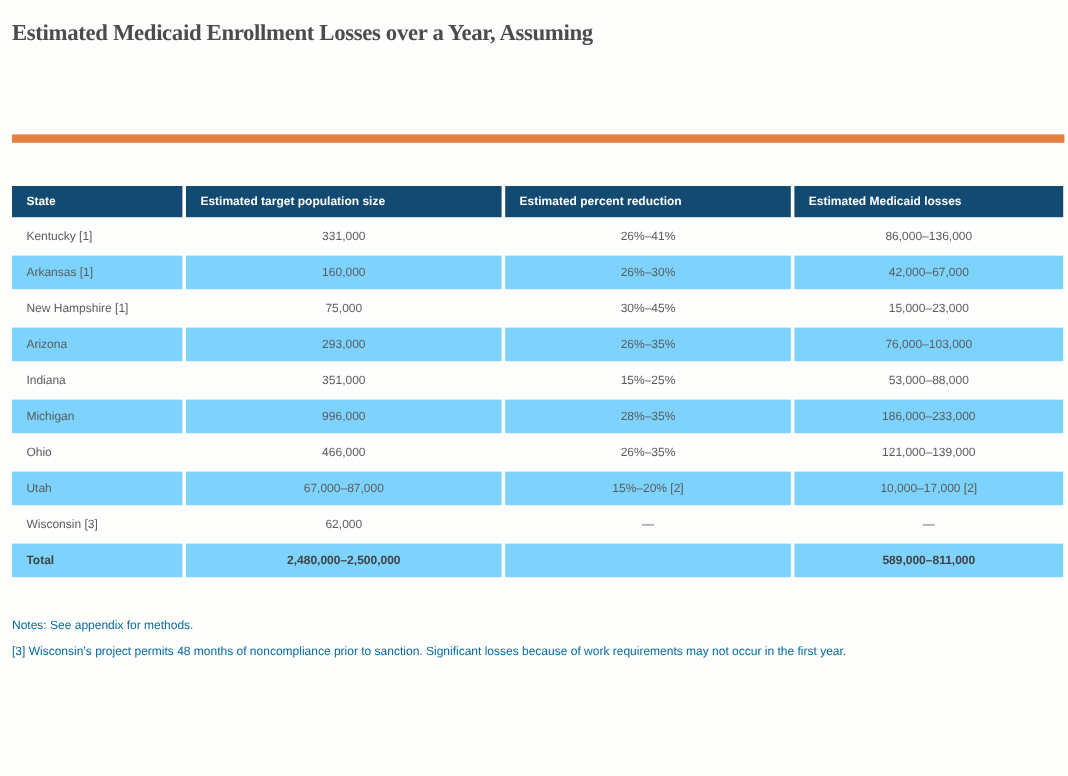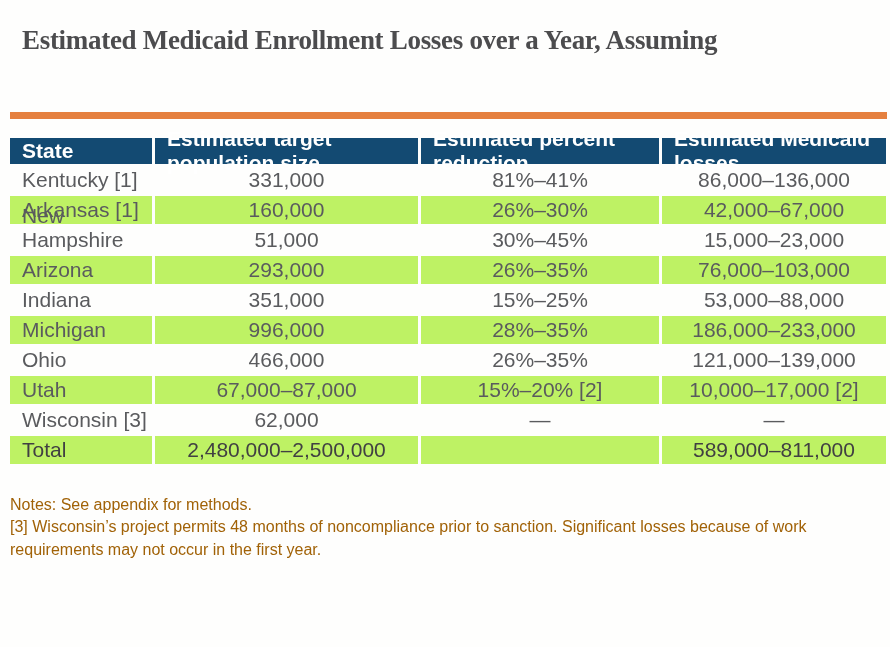--- a/index.html
+++ b/index.html
@@ -20,9 +20,9 @@
     position: absolute;
     left: 10px;
     top: 5px;
-    margin: 12px;
+    margin: 0;
     font-family: "Liberation Serif", serif;
-    font-size: 27px;
+    font-size: 19px;
     line-height: 46px;
     font-weight: 700;
     letter-spacing: -0.3px;

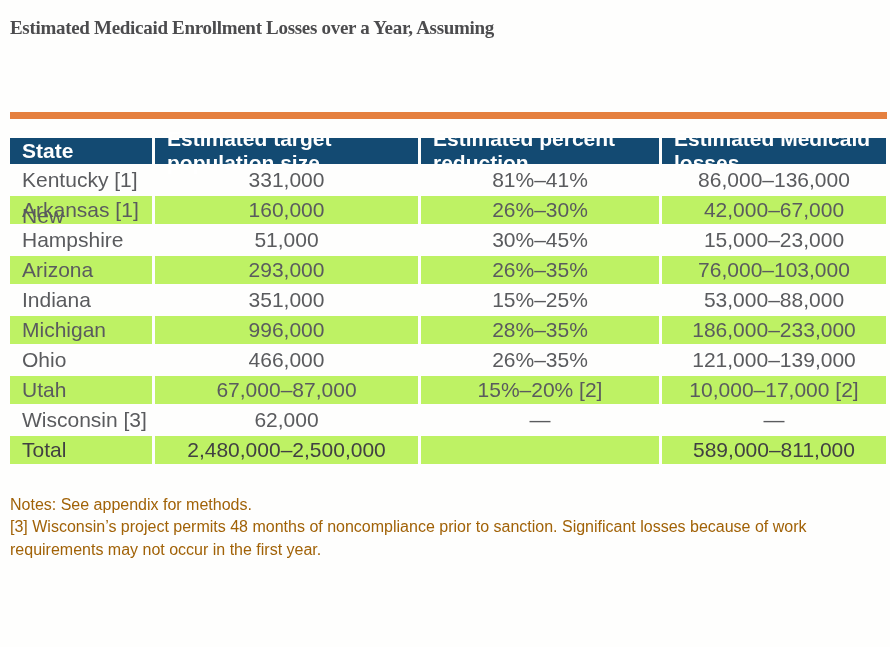--- a/index.html
+++ b/index.html
@@ -44,14 +44,14 @@
   .grid {
     position: absolute;
     left: 10px;
-    top: 138px;
+    top: 155px;
     width: 877px;
     display: grid;
     grid-template-columns: 142px 263px 238px 224px;
     grid-template-rows: 26px repeat(10, 28px);
     column-gap: 3px;
     row-gap: 2px;
-    font-size: 21px;
+    font-size: 10px;
   }
   .row { display: contents; }
   .c {

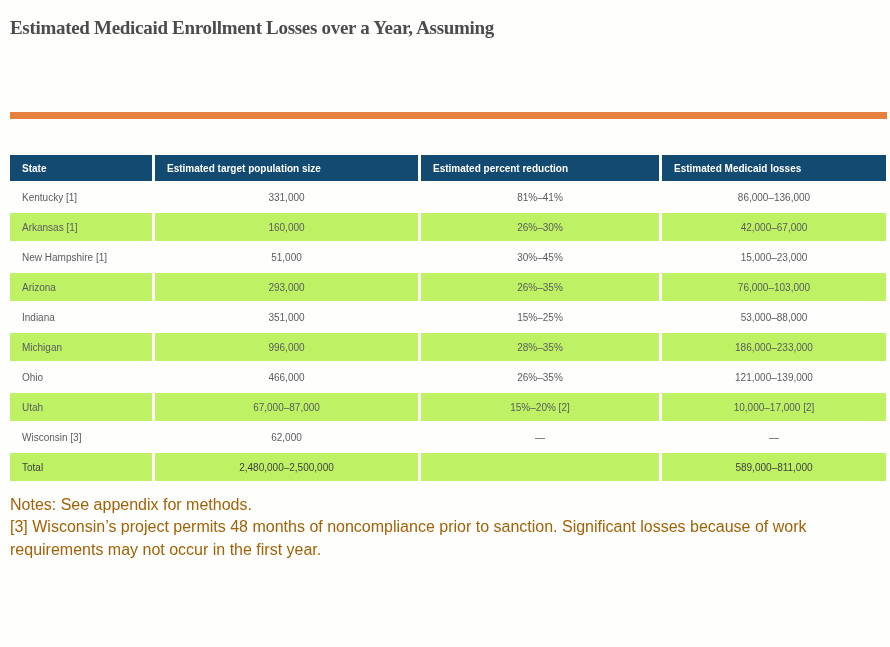--- a/index.html
+++ b/index.html
@@ -108,7 +108,7 @@
     <div class="row">
       <div class="c left">Kentucky [1]</div>
       <div class="c center">331,000</div>
-      <div class="c center">81%–41%</div>
+      <div class="c center">26%–41%</div>
       <div class="c center">86,000–136,000</div>
     </div>
 

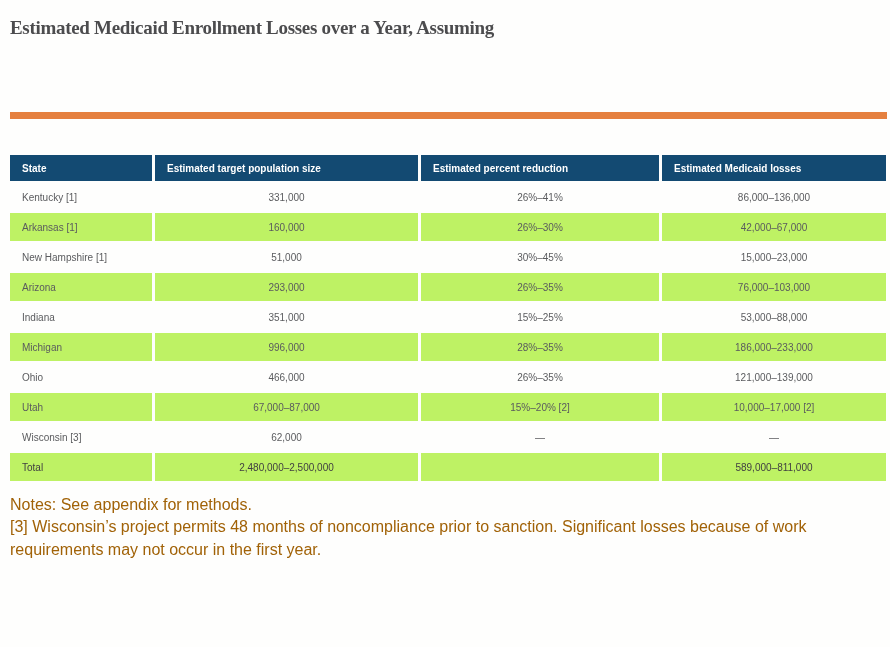--- a/index.html
+++ b/index.html
@@ -70,7 +70,7 @@
     justify-content: flex-start;
     text-align: left;
   }
-  .row.tint .c { background: #bef264; }
+  .row.tint .c { background: #7dd3fc; }
   .row.total .c { font-weight: 400; color: #414042; }
 
   

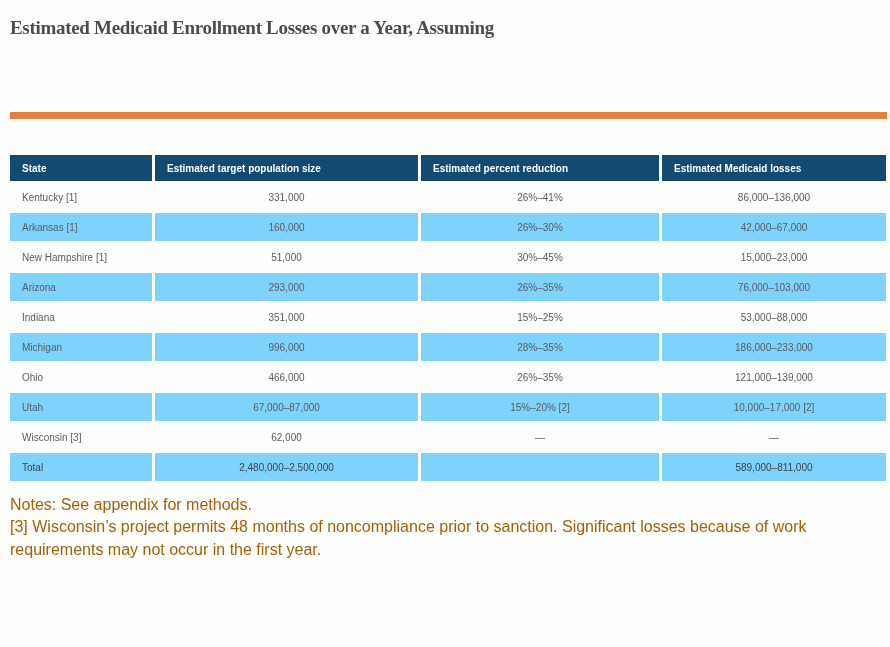--- a/index.html
+++ b/index.html
@@ -121,7 +121,7 @@
 
     <div class="row">
       <div class="c left">New Hampshire [1]</div>
-      <div class="c center">51,000</div>
+      <div class="c center">75,000</div>
       <div class="c center">30%–45%</div>
       <div class="c center">15,000–23,000</div>
     </div>

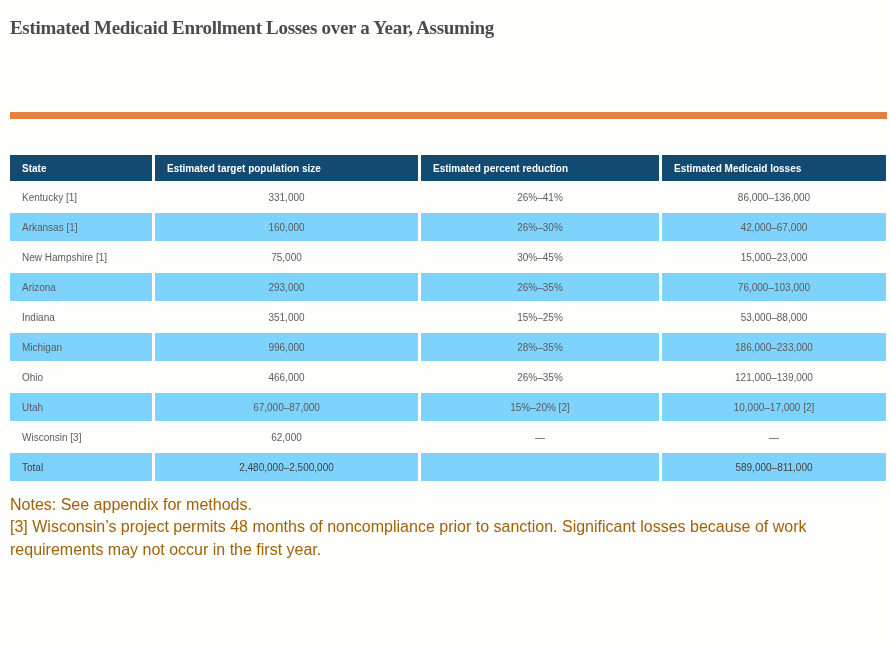--- a/index.html
+++ b/index.html
@@ -71,7 +71,7 @@
     text-align: left;
   }
   .row.tint .c { background: #7dd3fc; }
-  .row.total .c { font-weight: 400; color: #414042; }
+  .row.total .c { font-weight: 700; color: #414042; }
 
   
   .notes {

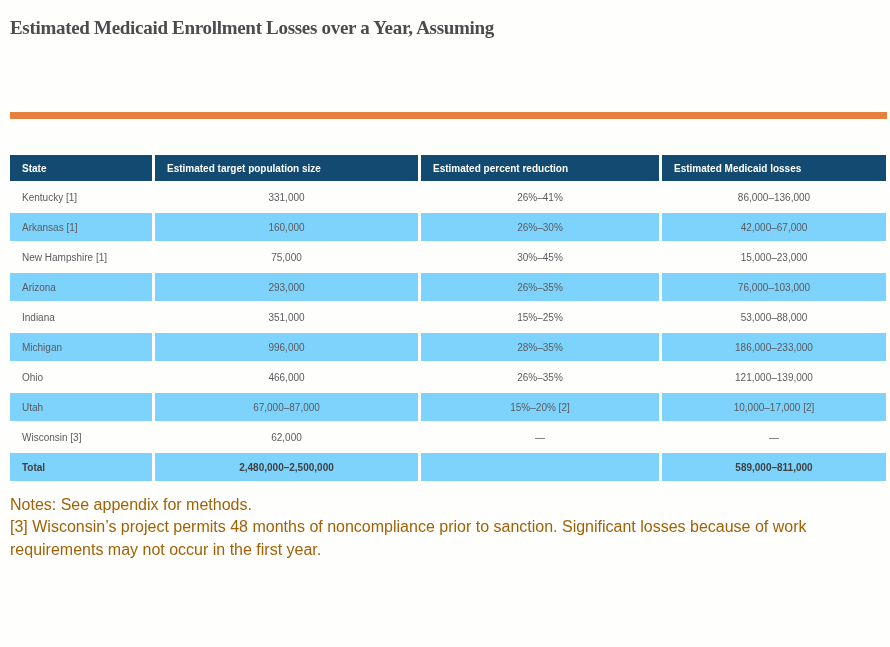--- a/index.html
+++ b/index.html
@@ -77,11 +77,11 @@
   .notes {
     position: absolute;
     left: 10px;
-    top: 494px;
+    top: 511px;
     width: 876px;
-    font-size: 16px;
+    font-size: 10px;
     line-height: 22.4px;
-    color: #a16207;
+    color: #0369a1;
   }
   .notes p { margin: 0; }
 </style>

